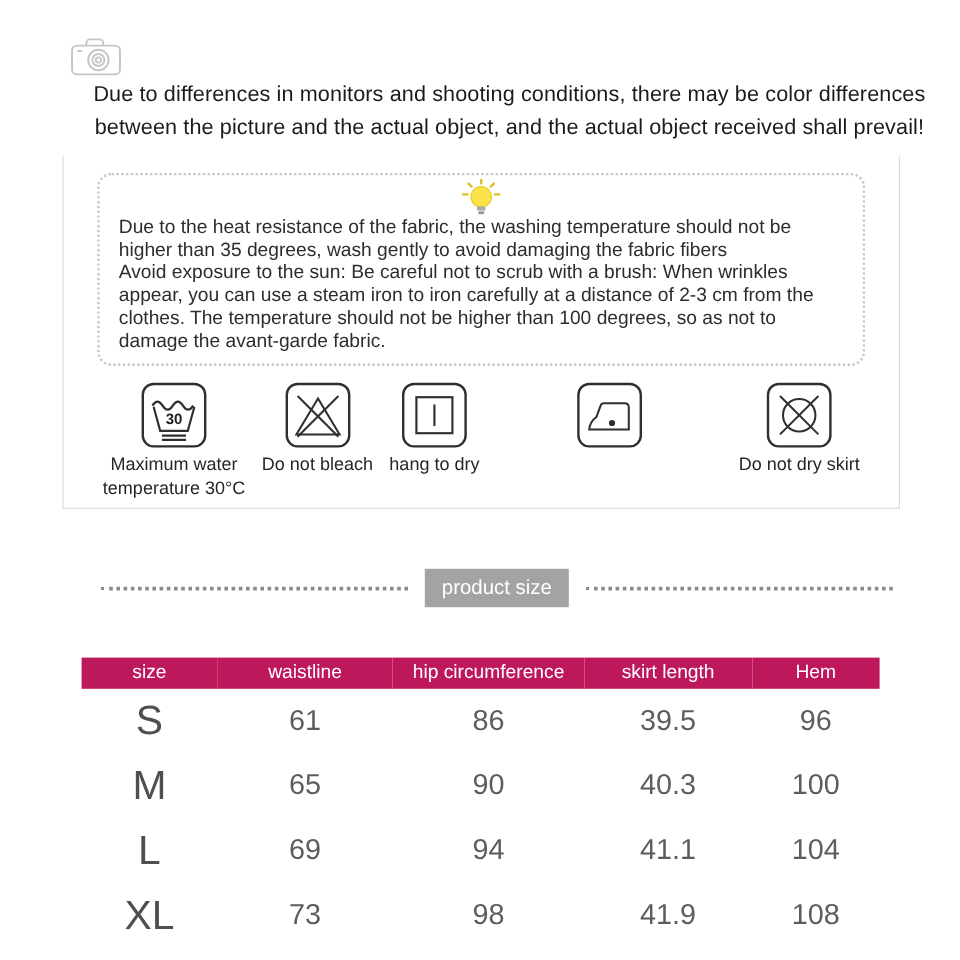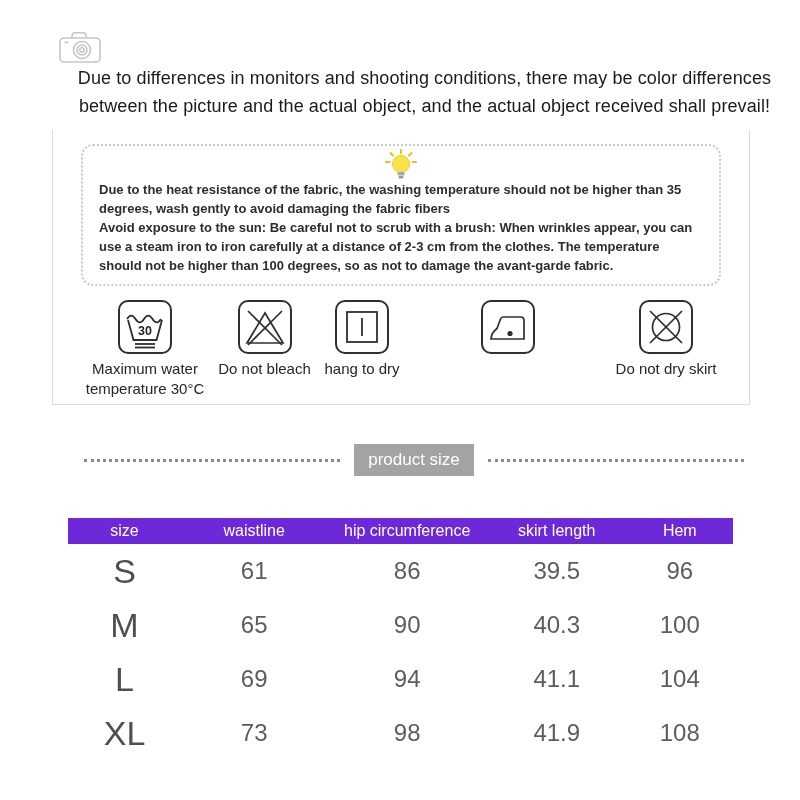--- a/index.html
+++ b/index.html
@@ -29,7 +29,7 @@
     padding: 3px 16px 9px 16px; margin: 0 4px 12px 4px;
   }
   .bulb-wrap { text-align: center; height: 31px; }
-  .tip-box p { font-size: 13px; line-height: 19px; color: #2d2d2d; font-weight: bold; }
+  .tip-box p { font-size: 16px; line-height: 19px; color: #2d2d2d; }
 
   .care-row { display: flex; justify-content: space-between; align-items: flex-start; padding: 2px 0 4px 0; }
   .care-item { display: flex; flex-direction: column; align-items: center; justify-content: space-between; }

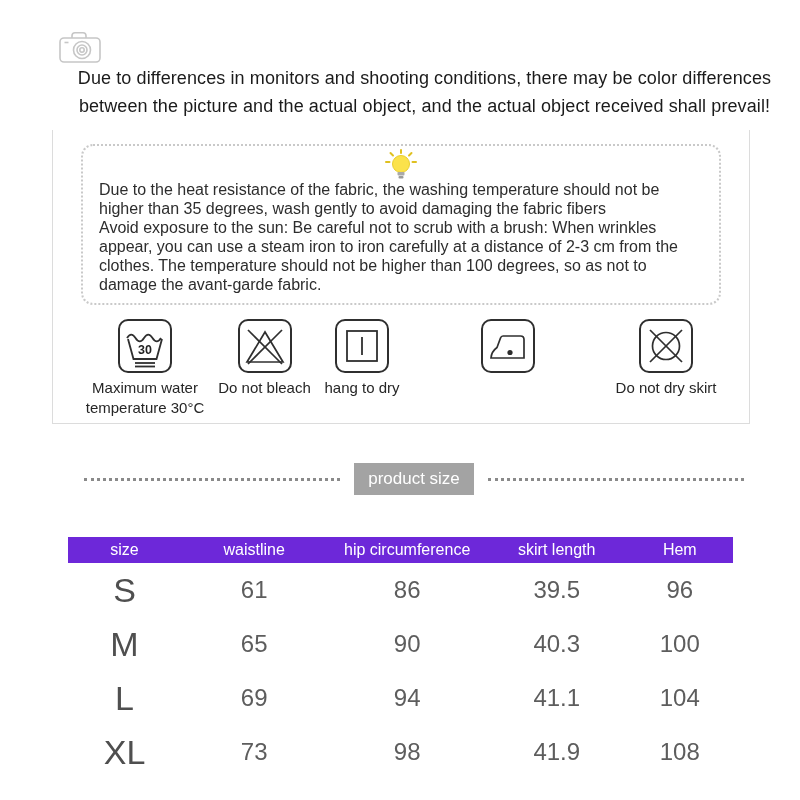--- a/index.html
+++ b/index.html
@@ -45,7 +45,7 @@
   .care-label { margin-top: 5px; font-size: 15px; line-height: 19.5px; color: #262626; text-align: center; }
 
   
-  .divider { display: flex; align-items: center; margin: 39px 56px 0 84px; }
+  .divider { display: flex; align-items: center; margin: 50px 56px 0 84px; }
   .dotline { flex: 1; height: 0; border-top: 3px dotted #8a8a8a; }
   .size-title {
     margin: 0 14px; background: #a3a3a3; color: #ffffff;

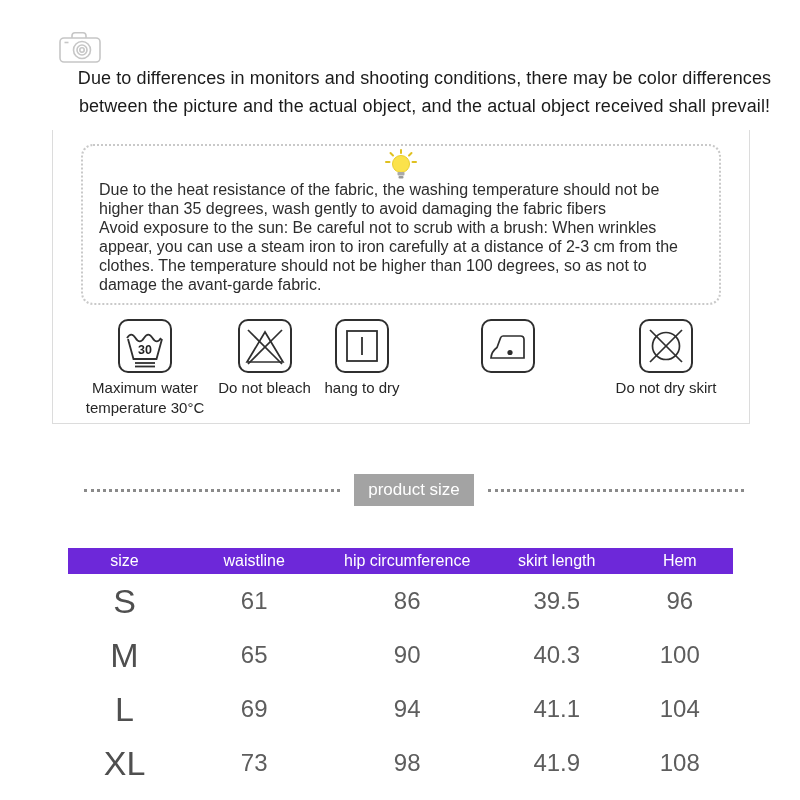--- a/index.html
+++ b/index.html
@@ -55,7 +55,7 @@
   
   table.size-table { margin: 42px 0 0 68px; width: 665px; border-collapse: collapse; }
   table.size-table th {
-    background: #6d28d9; color: #ffffff; font-weight: normal;
+    background: #be185d; color: #ffffff; font-weight: normal;
     font-size: 16px; height: 26px; text-align: center; padding: 0;
   }
   table.size-table td { height: 54px; text-align: center; vertical-align: middle; }

